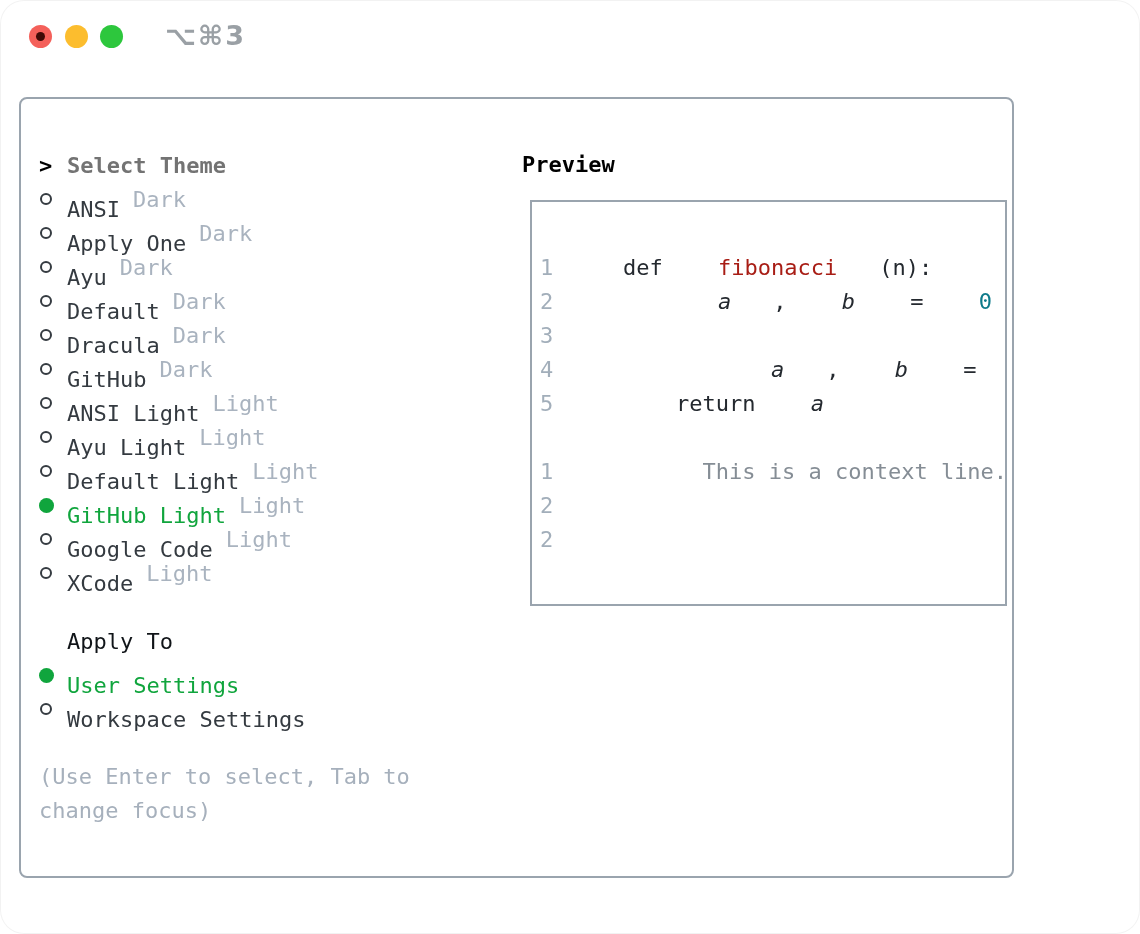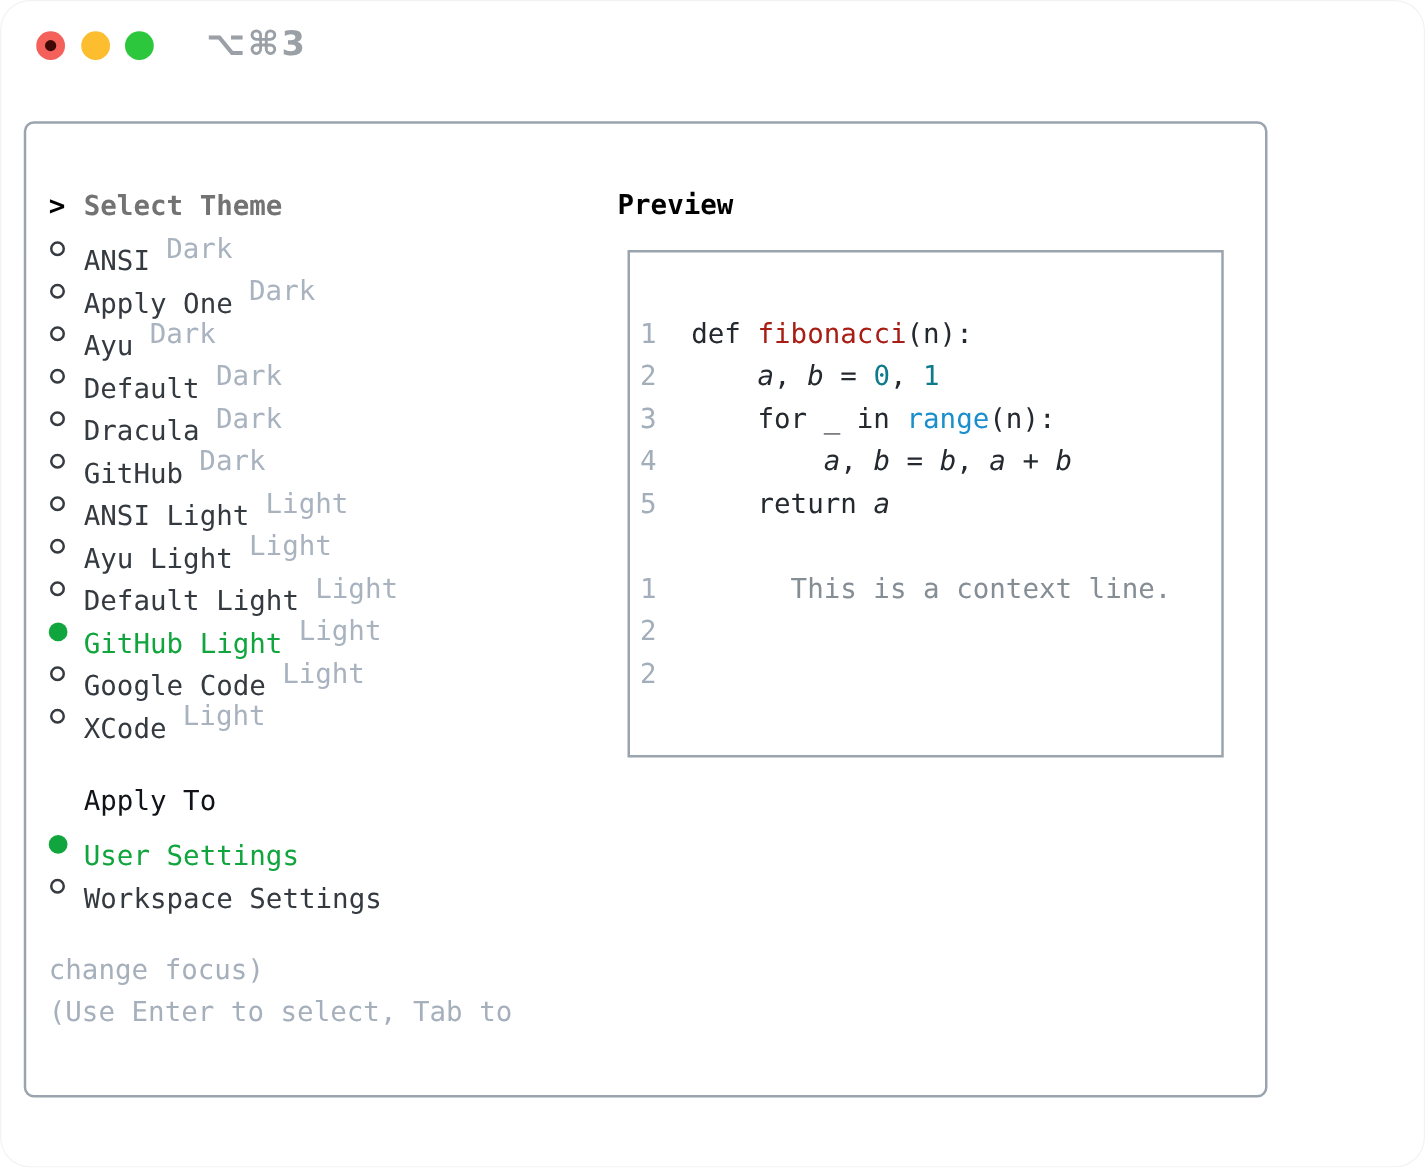--- a/index.html
+++ b/index.html
@@ -55,7 +55,7 @@
   .hint-line { height:34px; line-height:34px; font-size:22px; color:#a6b0bc; white-space:pre; }
 
   
-  .preview-col { position:absolute; left:473px; top:49px; width:500px; }
+  .preview-col { position:absolute; left:501px; top:49px; width:500px; }
   .preview-title { height:34px; line-height:34px; font-size:22px; font-weight:bold; color:#000; }
   .preview-box {
     margin-left:8px; margin-top:18px; width:477px; height:406px;

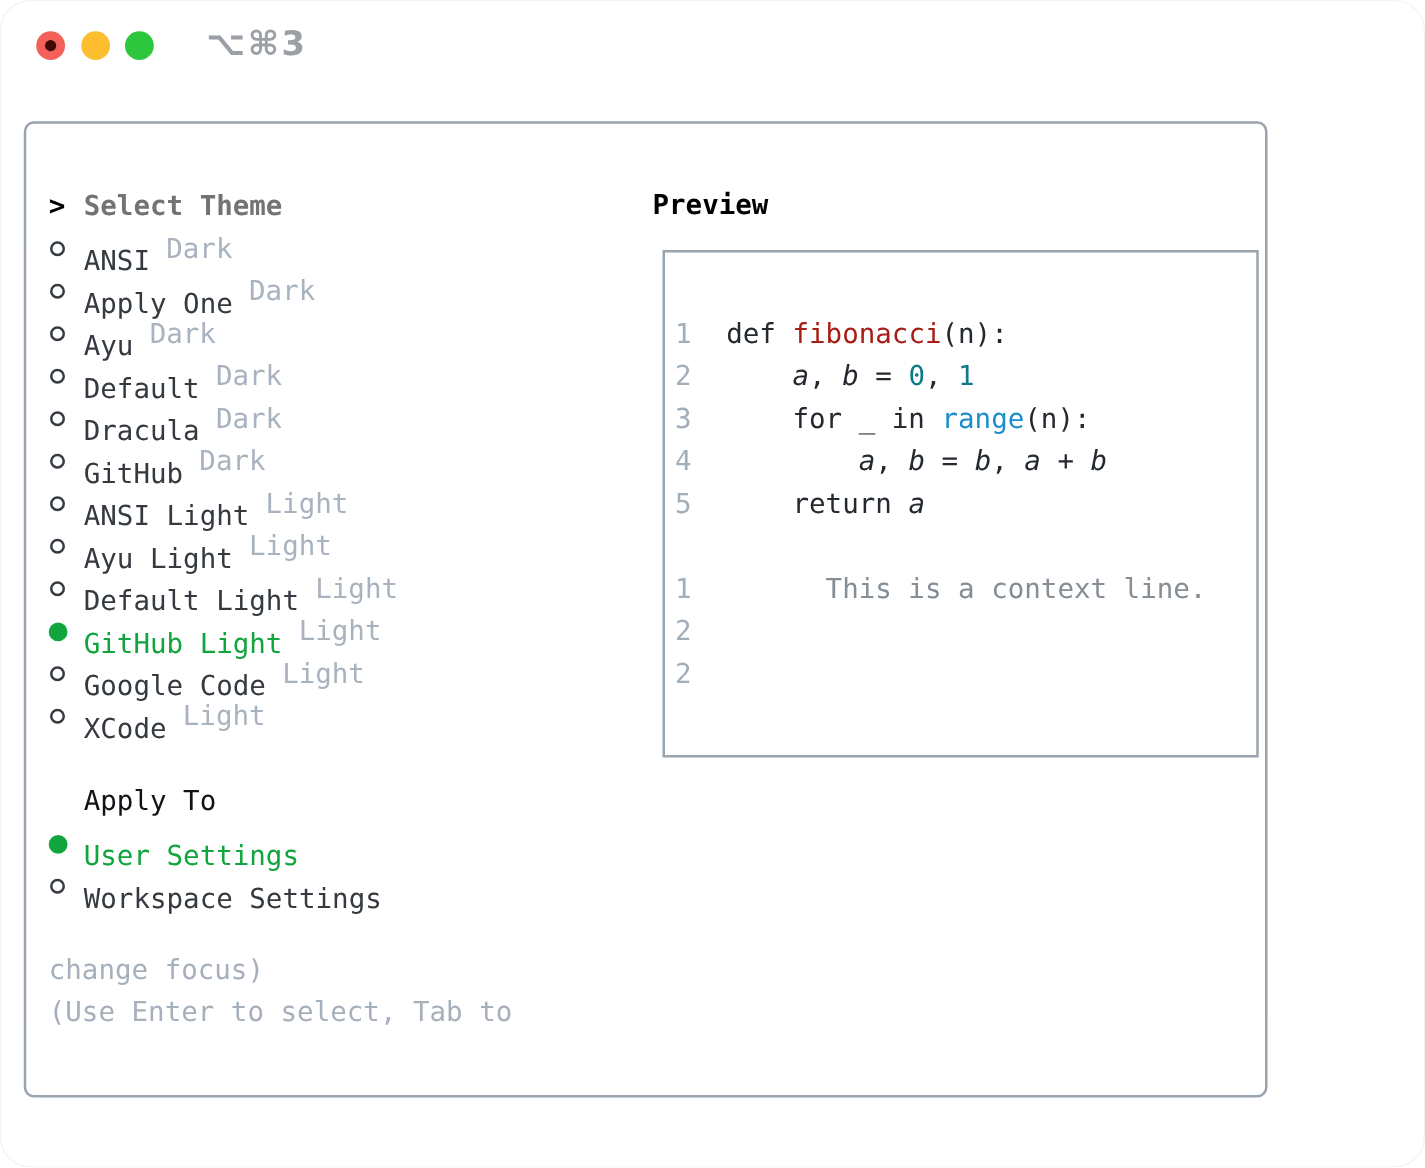--- a/index.html
+++ b/index.html
@@ -65,7 +65,7 @@
   .crow { display:flex; height:34px; font-size:22px; line-height:34px; }
   .lineno { width:14px; flex:0 0 14px; color:#a2aeba; }
   .ccontent { margin-left:27px; white-space:pre; }
-  .seg { white-space:pre; }
+  .seg { white-space:pre;margin-left:42px; }
   .seg.fg { color:#24292f; }
   .seg.fn { color:#a81d15; }
   .seg.var { color:#24292f; font-style:italic; }

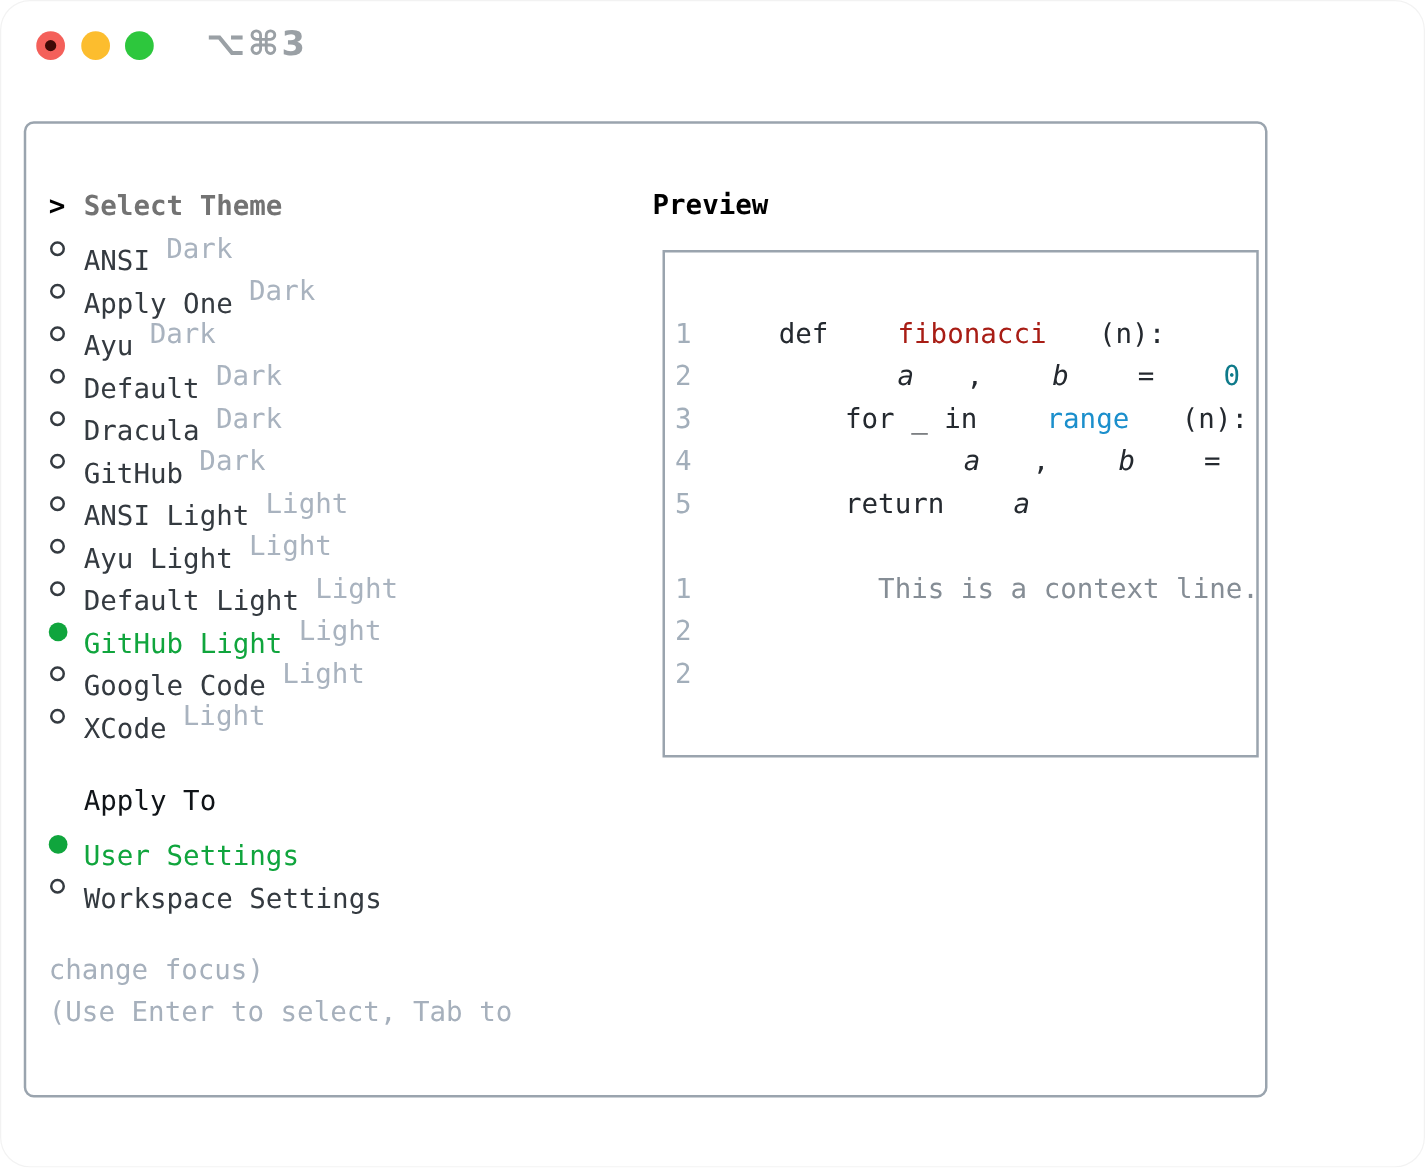--- a/index.html
+++ b/index.html
@@ -225,7 +225,6 @@
           </div>
           <div class="crow">
             <span class="lineno">3</span>
-            <span class="ccontent"><span class="seg fg">    for _ in </span><span class="seg builtin">range</span><span class="seg fg">(n):</span></span>
           </div>
           <div class="crow">
             <span class="lineno">4</span>

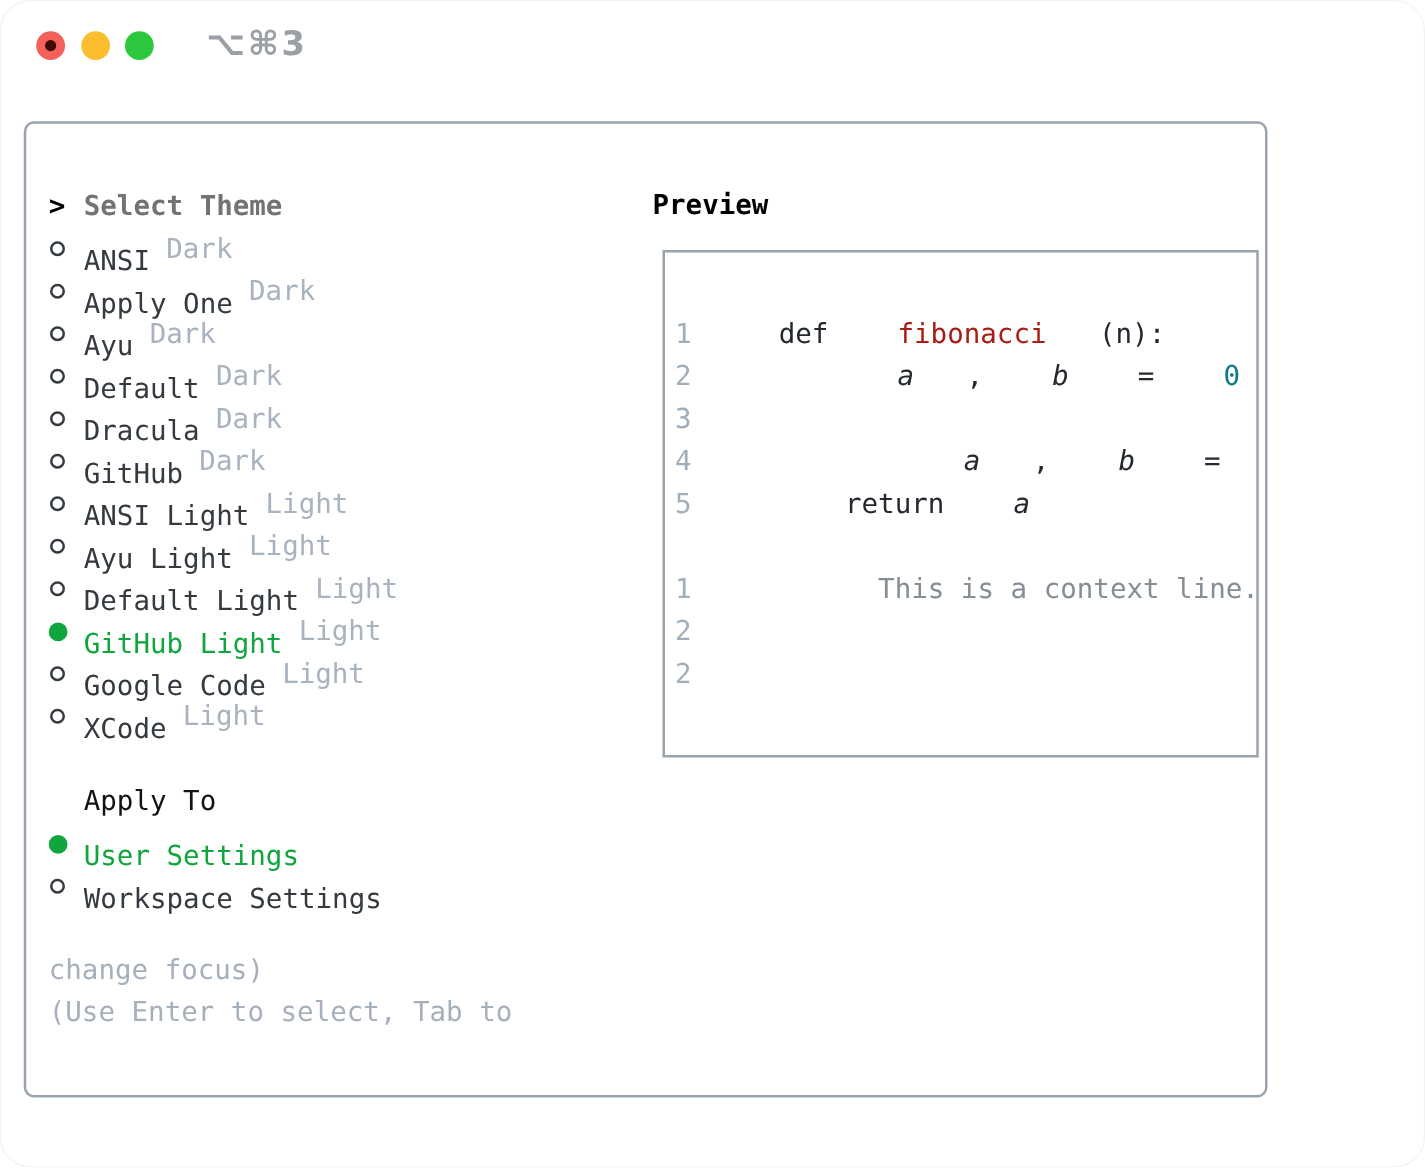--- a/index.html
+++ b/index.html
@@ -208,8 +208,8 @@
 
       <div class="spacer"></div>
 
+      <div class="hint-line">(Use Enter to select, Tab to</div>
       <div class="hint-line">change focus)</div>
-      <div class="hint-line">(Use Enter to select, Tab to</div>
     </div>
 
     <div class="preview-col">

